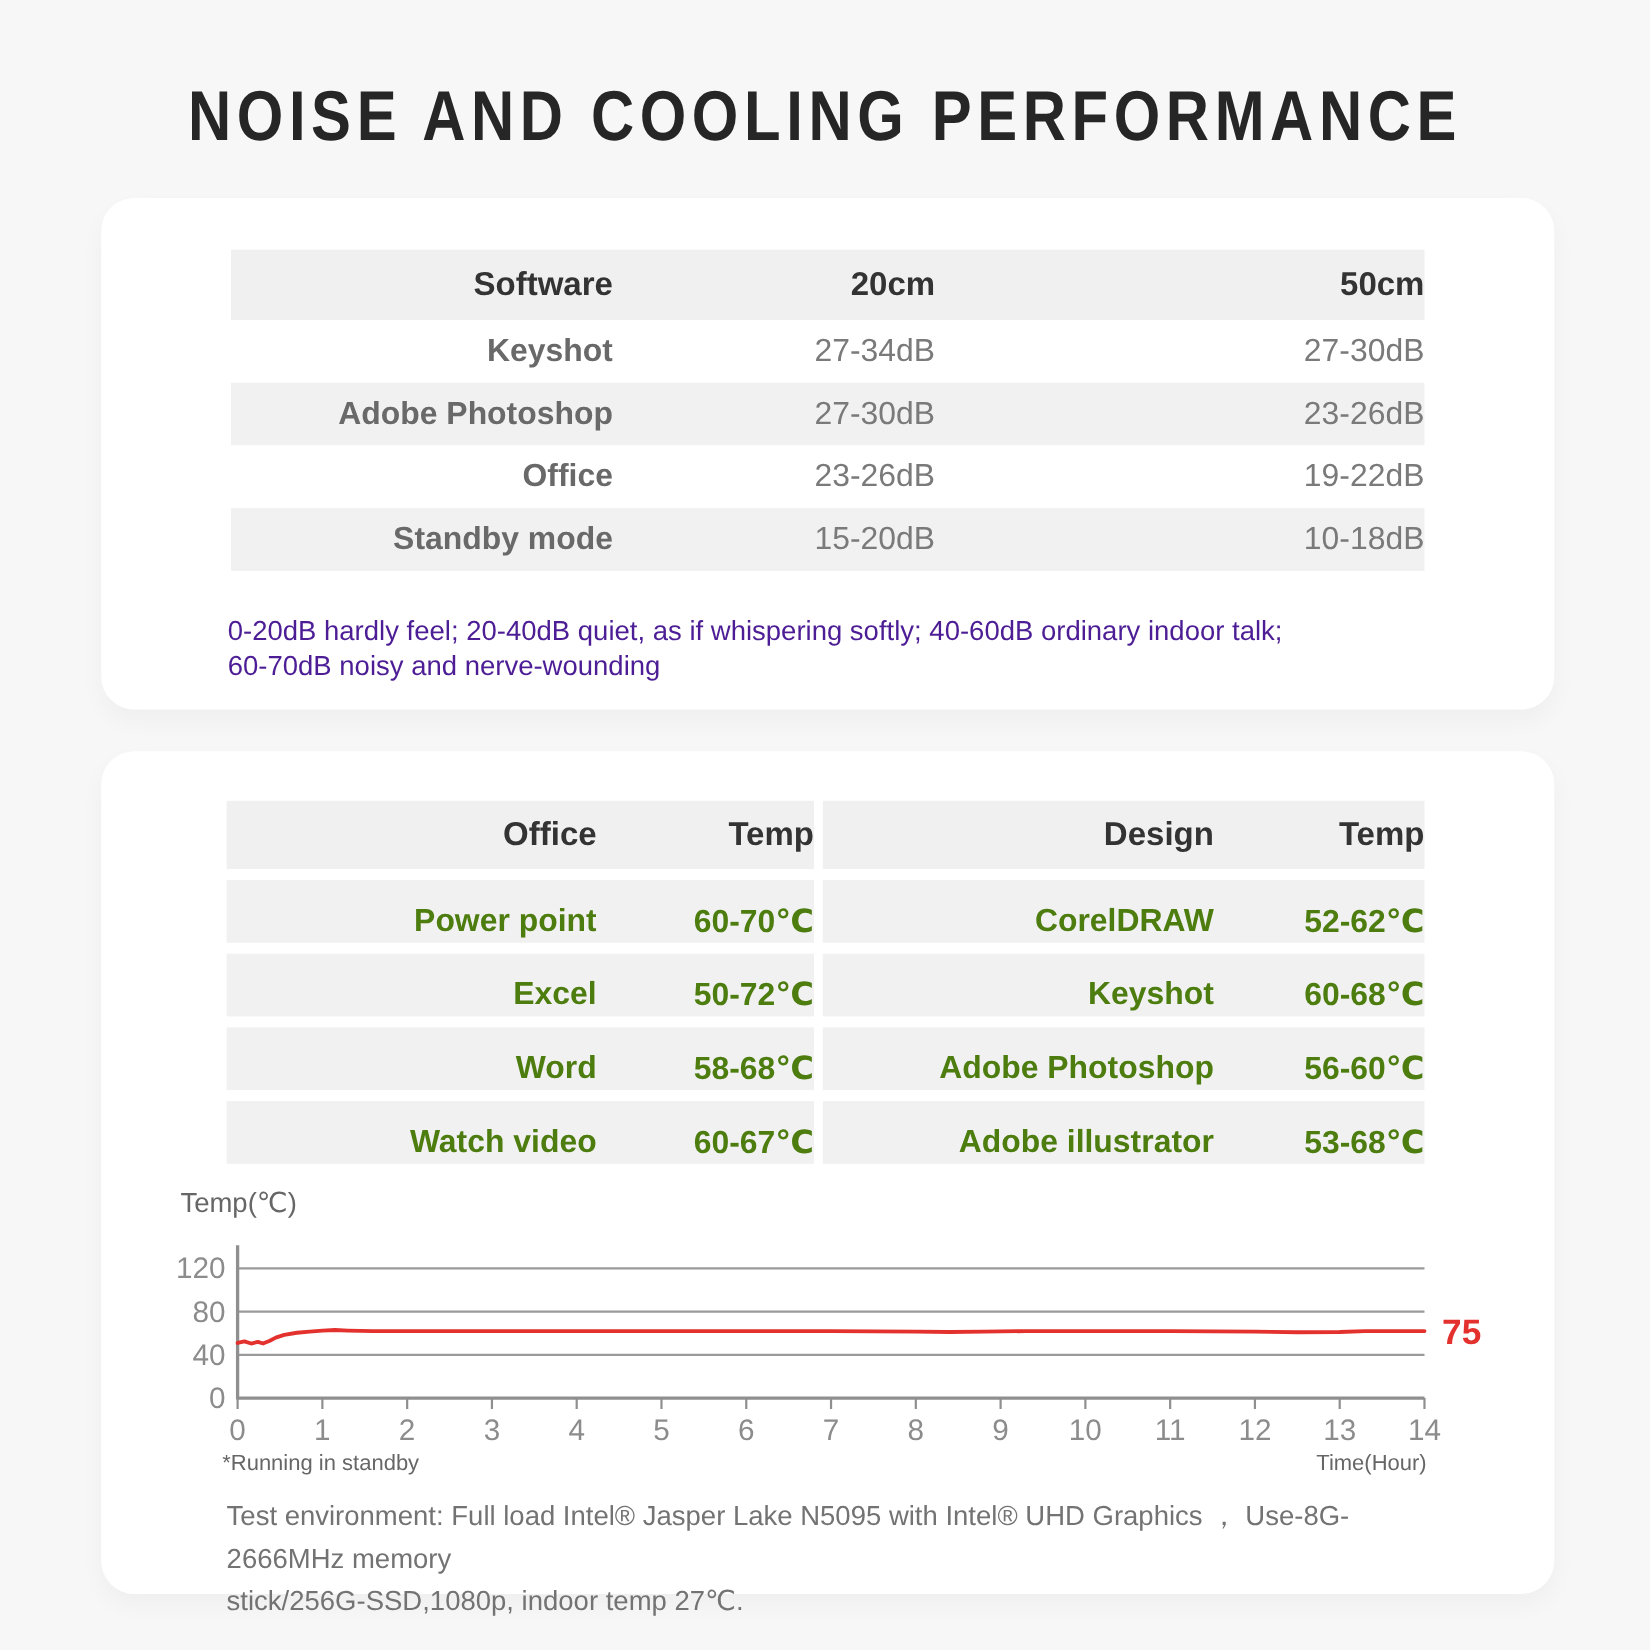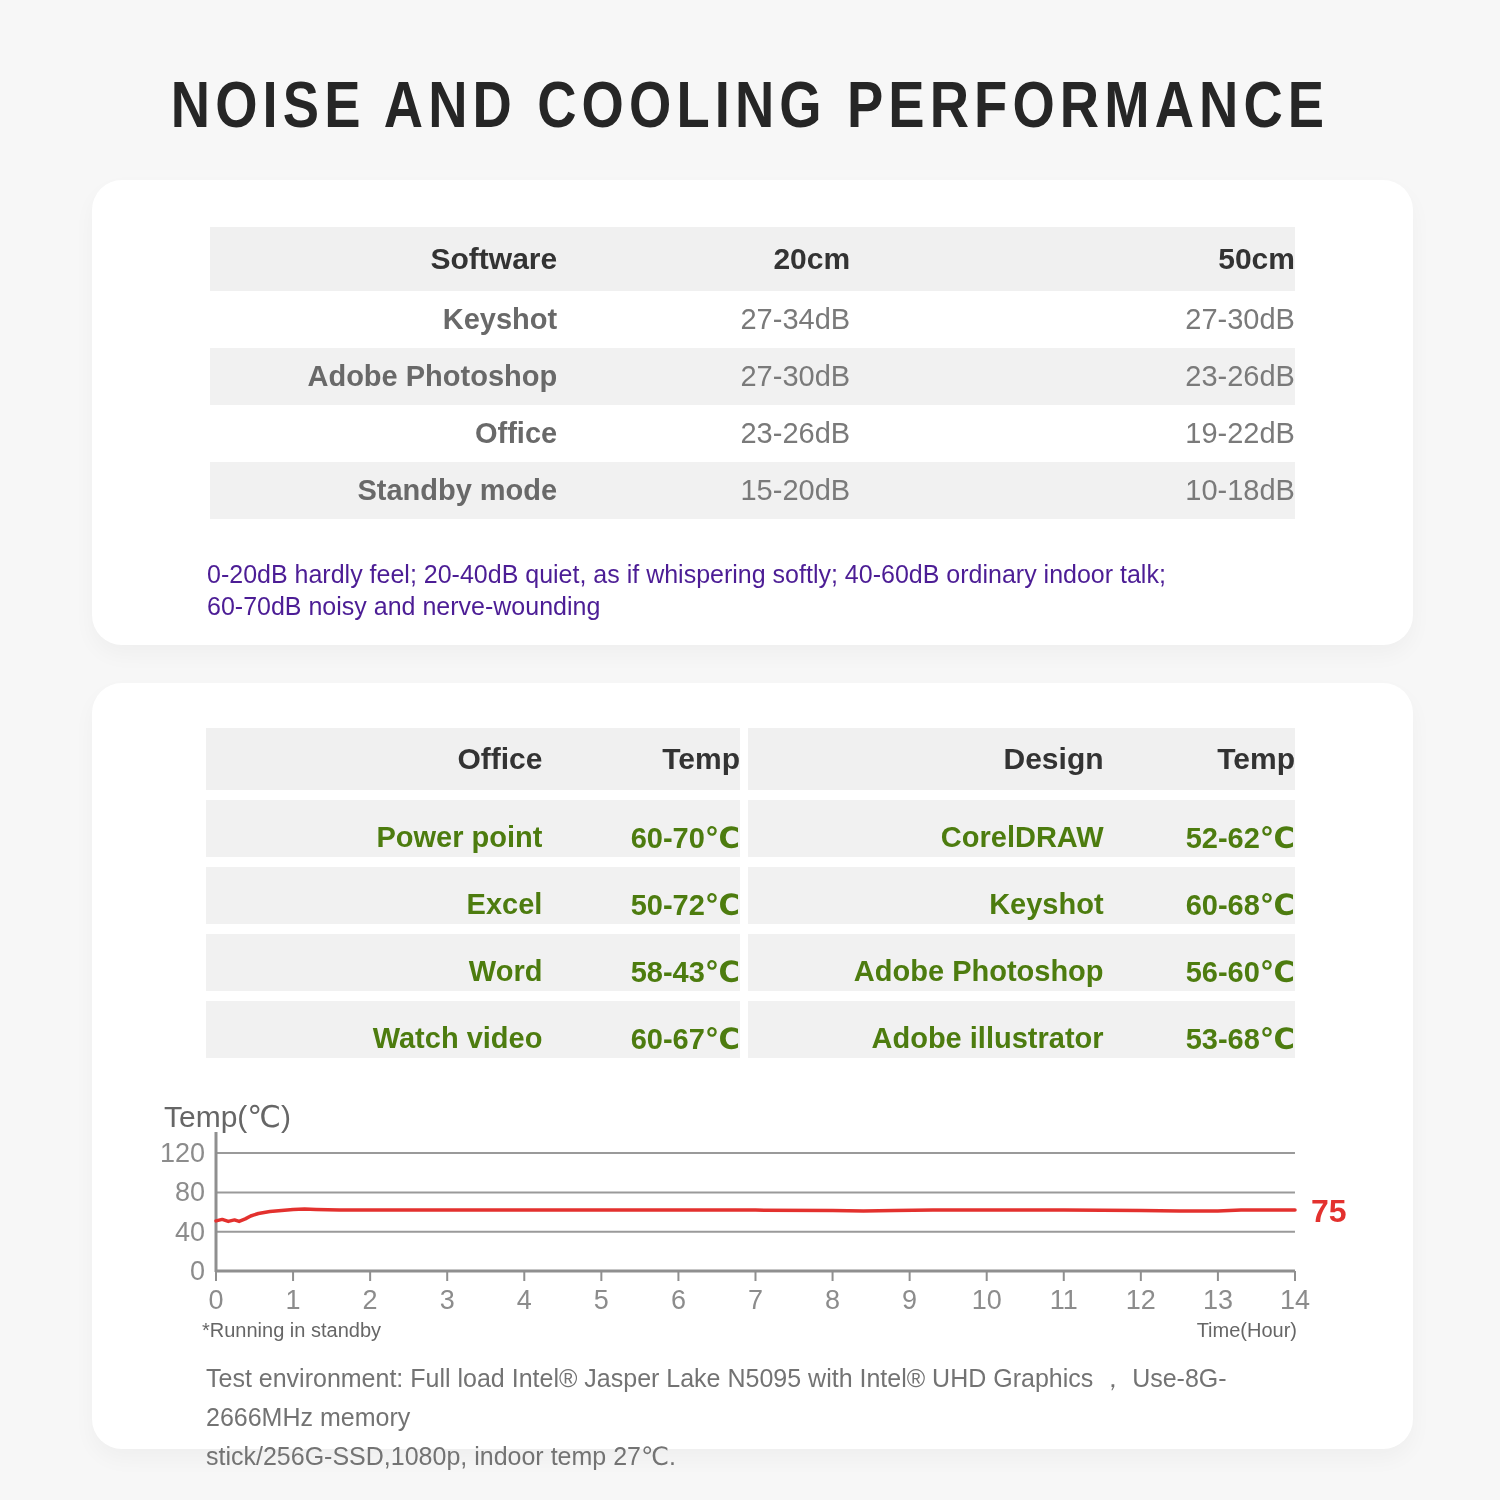--- a/index.html
+++ b/index.html
@@ -104,7 +104,7 @@
       </div>
       <div class="t-row body">
         <div class="t-cell" style="width: 63%;">Word</div>
-        <div class="t-cell" style="width: 37%;">58-43℃</div>
+        <div class="t-cell" style="width: 37%;">58-68℃</div>
       </div>
       <div class="t-row body alt">
         <div class="t-cell" style="width: 63%;">Watch video</div>

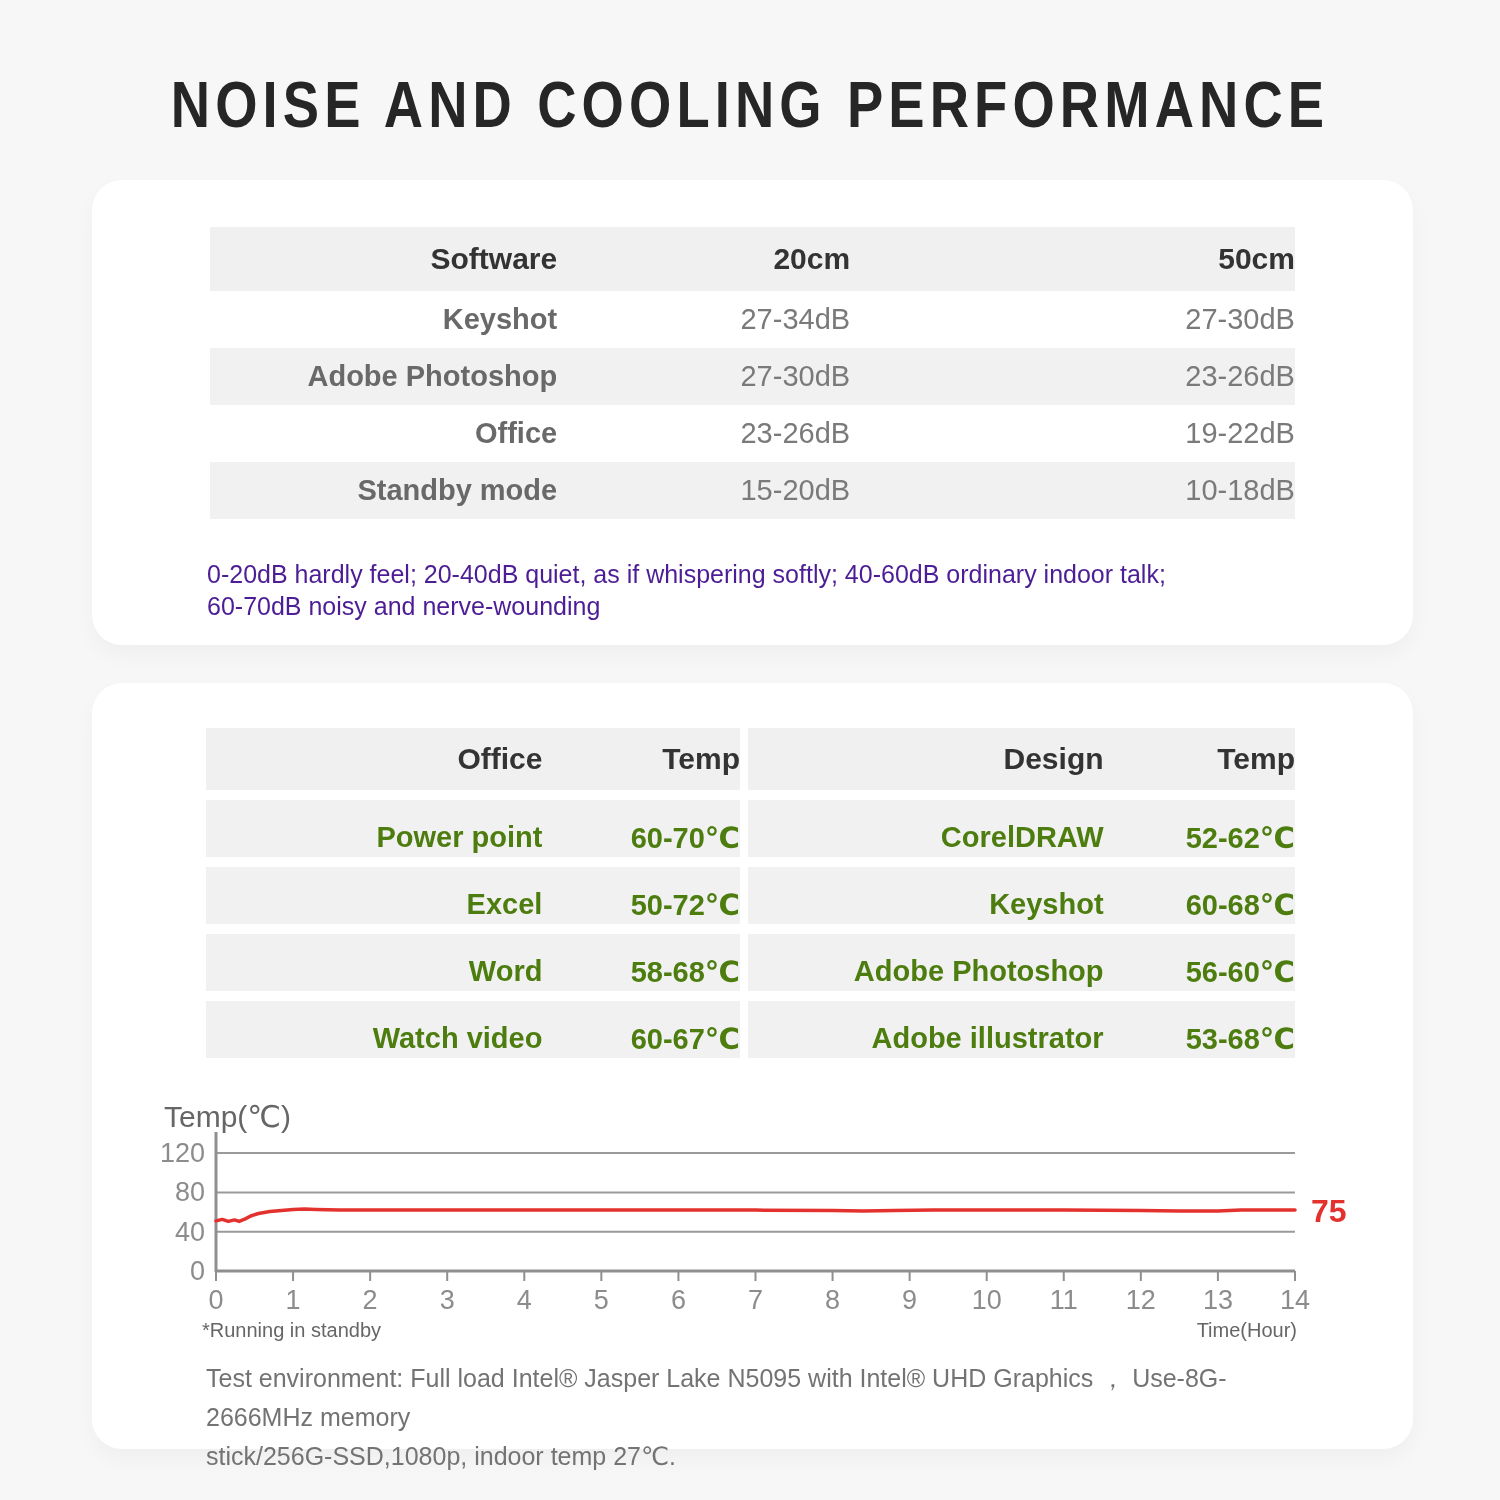--- a/index.html
+++ b/index.html
@@ -42,7 +42,7 @@
   
   .noise-note{left:115px;top:378px;width:1110px;
     font-size:25px;line-height:32px;color:#4c1d95;}
-  .chart-ylabel{left:72px;top:416px;font-size:30px;color:#666666;}
+  .chart-ylabel{left:72px;top:396px;font-size:25px;color:#666666;}
   .chart-foot{top:636px;font-size:20px;color:#666666;}
   .chart-foot.left{left:110px;}
   .chart-foot.right{right:116px;}

